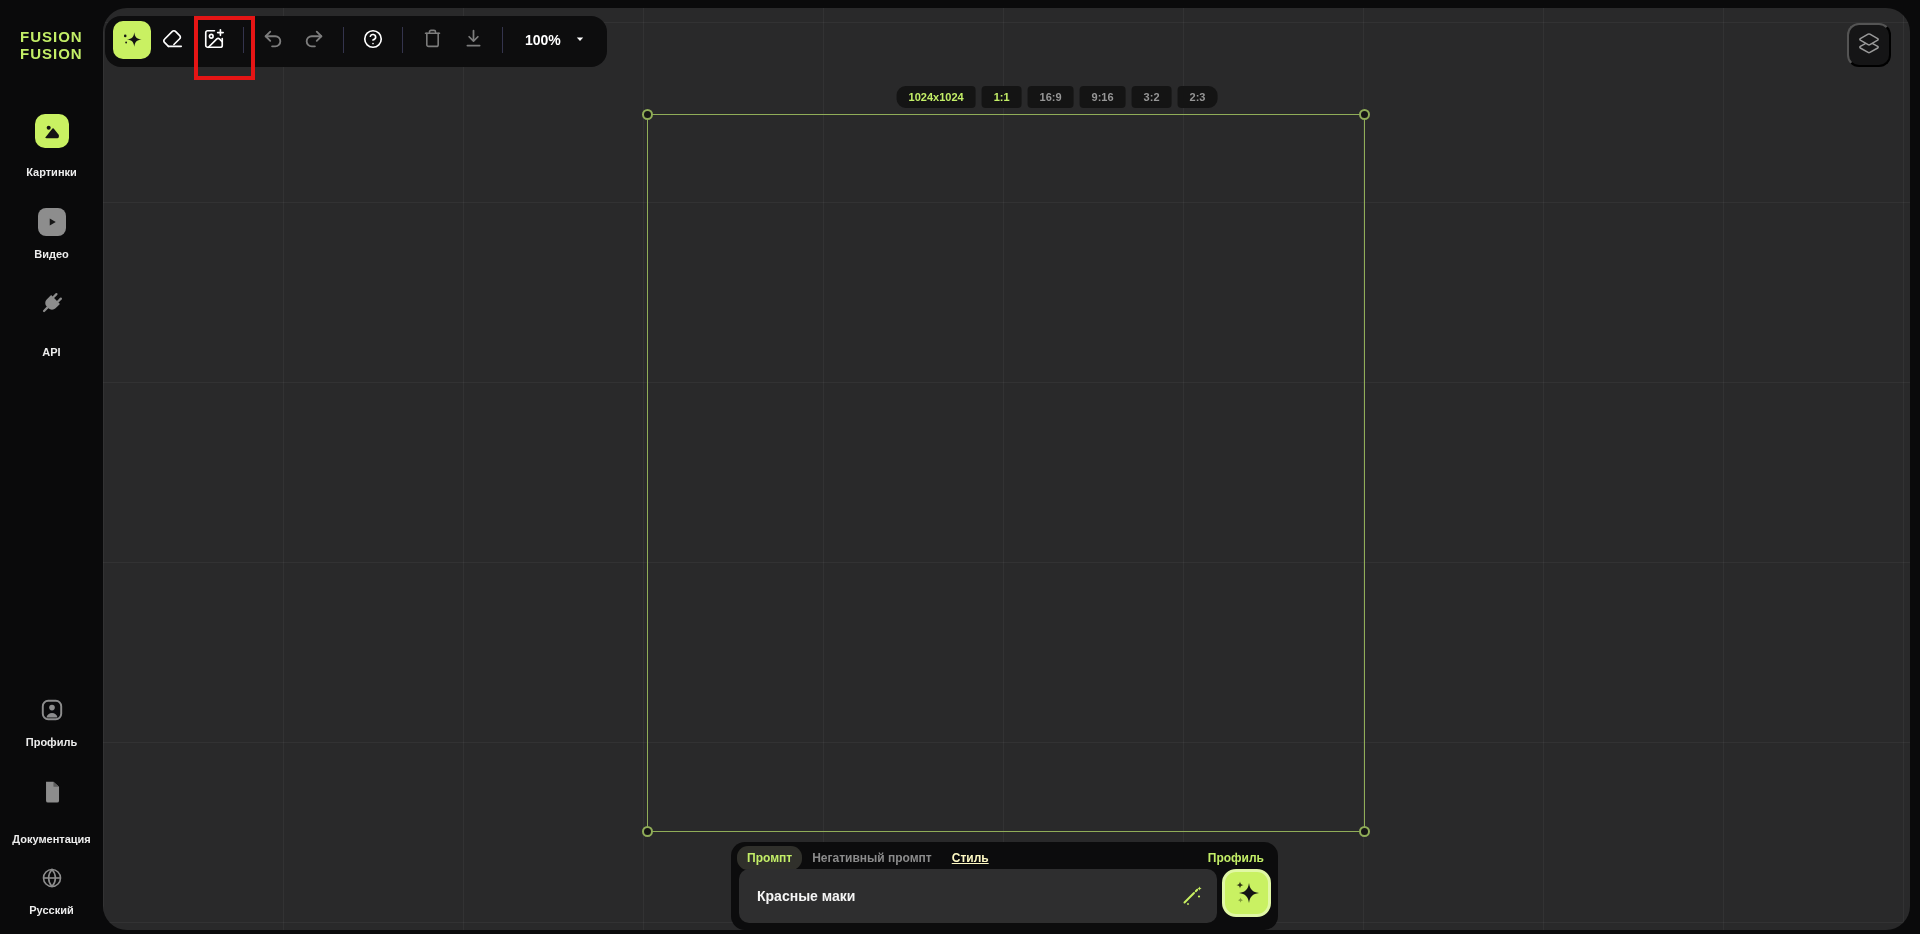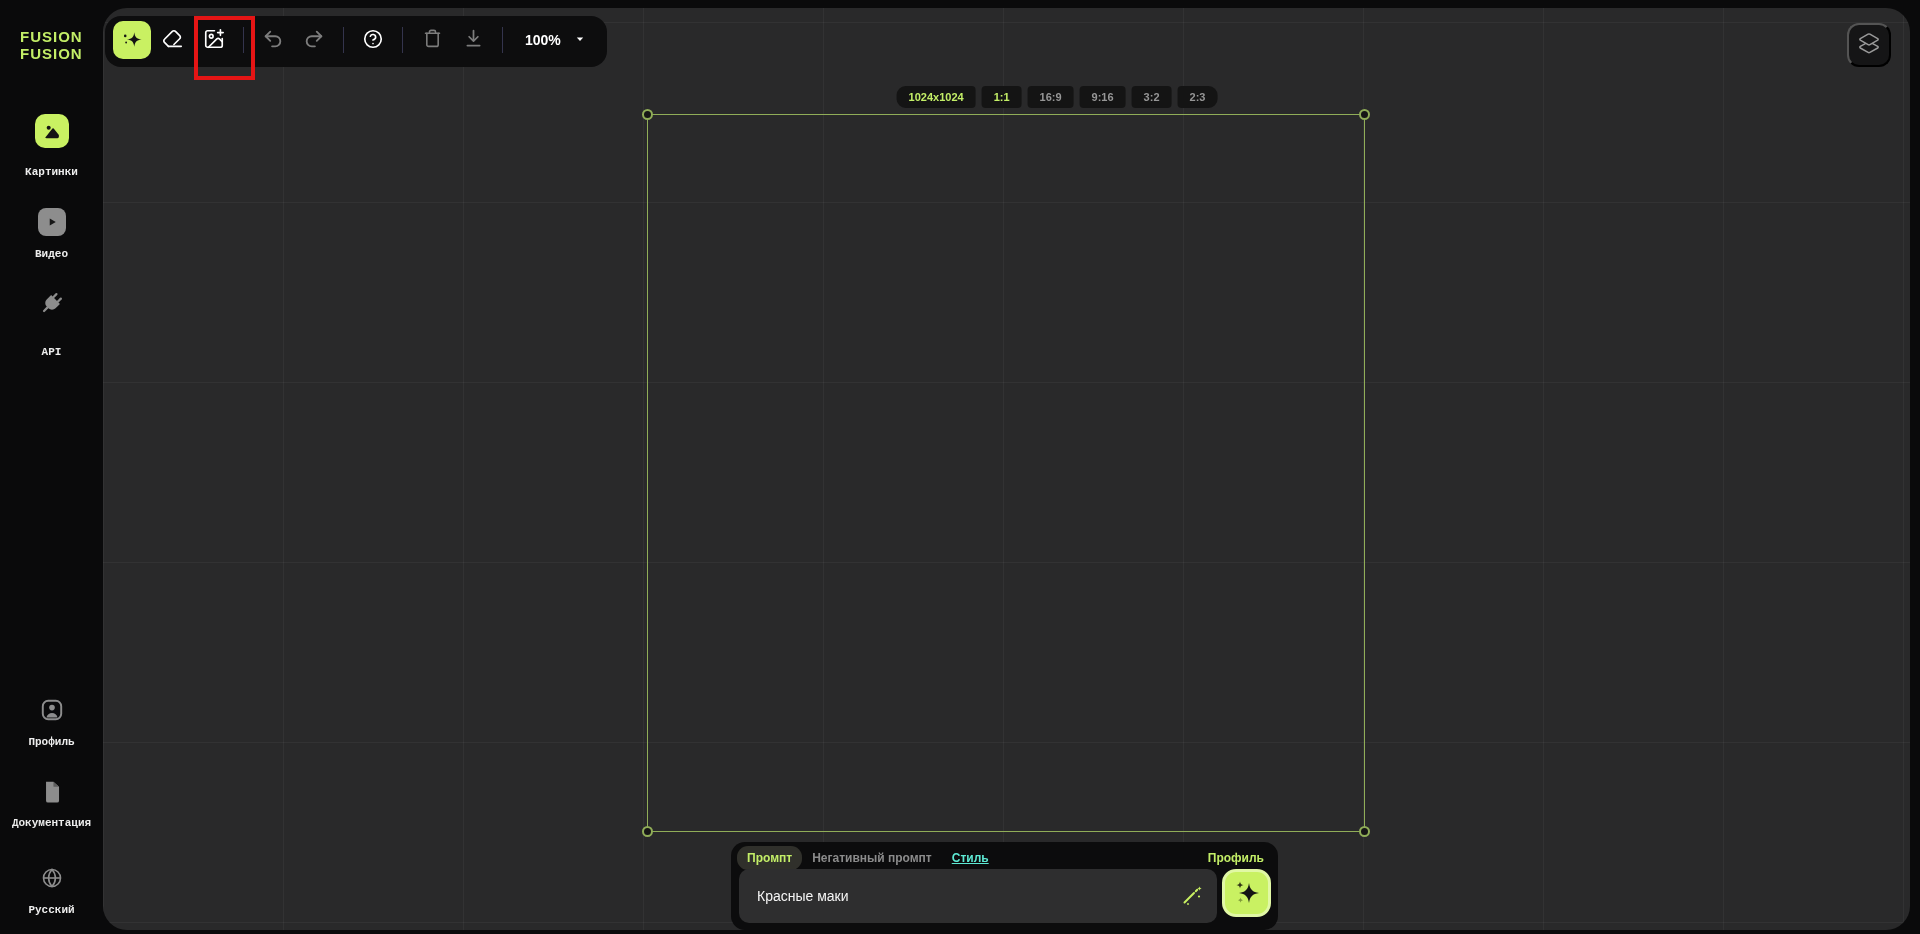--- a/index.html
+++ b/index.html
@@ -11,7 +11,7 @@
   .sidebar{position:absolute;left:0;top:0;width:103px;height:934px;background:#0a0a0b;z-index:10;}
   .logo{position:absolute;left:20px;top:28px;color:var(--accent_text,#c3ee67);
         font-size:15px;font-weight:800;line-height:17px;letter-spacing:1px;cursor:pointer;}
-  .nav-item{position:absolute;left:0;width:103px;display:flex;flex-direction:column;align-items:center;cursor:pointer;font-family:Liberation Mono, monospace;}
+  .nav-item{position:absolute;left:0;width:103px;display:flex;flex-direction:column;align-items:center;cursor:pointer;}
   .nav-label{color:#ededed;font-size:11px;font-weight:700;white-space:nowrap;}
   .icon-tile{display:flex;align-items:center;justify-content:center;}
   .tile-green{width:34px;height:34px;background:var(--accent,#c9f162);border-radius:10px;}

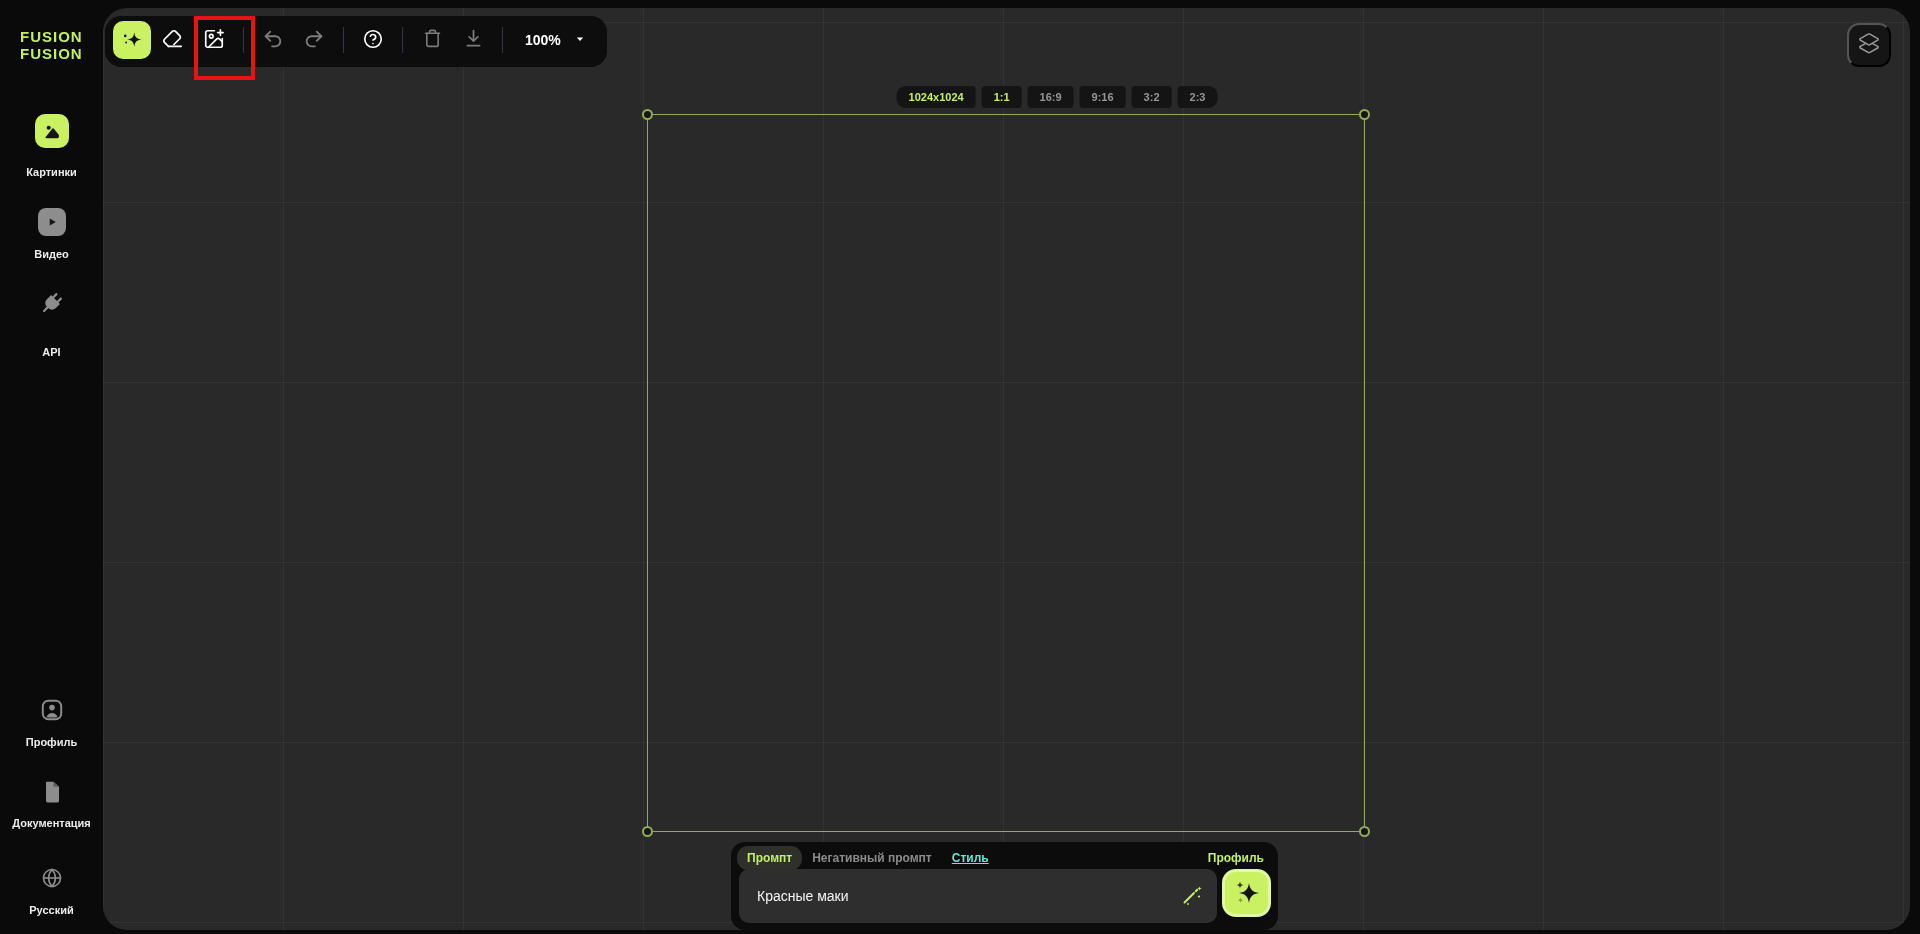--- a/index.html
+++ b/index.html
@@ -20,7 +20,7 @@
   .ni-video{top:208px}.ni-video .nav-label{margin-top:12px}
   .ni-api{top:288px}.ni-api .nav-label{margin-top:28px}
   .ni-profile{top:697px}.ni-profile .nav-label{margin-top:13px}
-  .ni-docs{top:779px}.ni-docs .nav-label{margin-top:12px}
+  .ni-docs{top:779px}.ni-docs .nav-label{margin-top:28px}
   .ni-lang{top:866px}.ni-lang .nav-label{margin-top:14px}
 
   

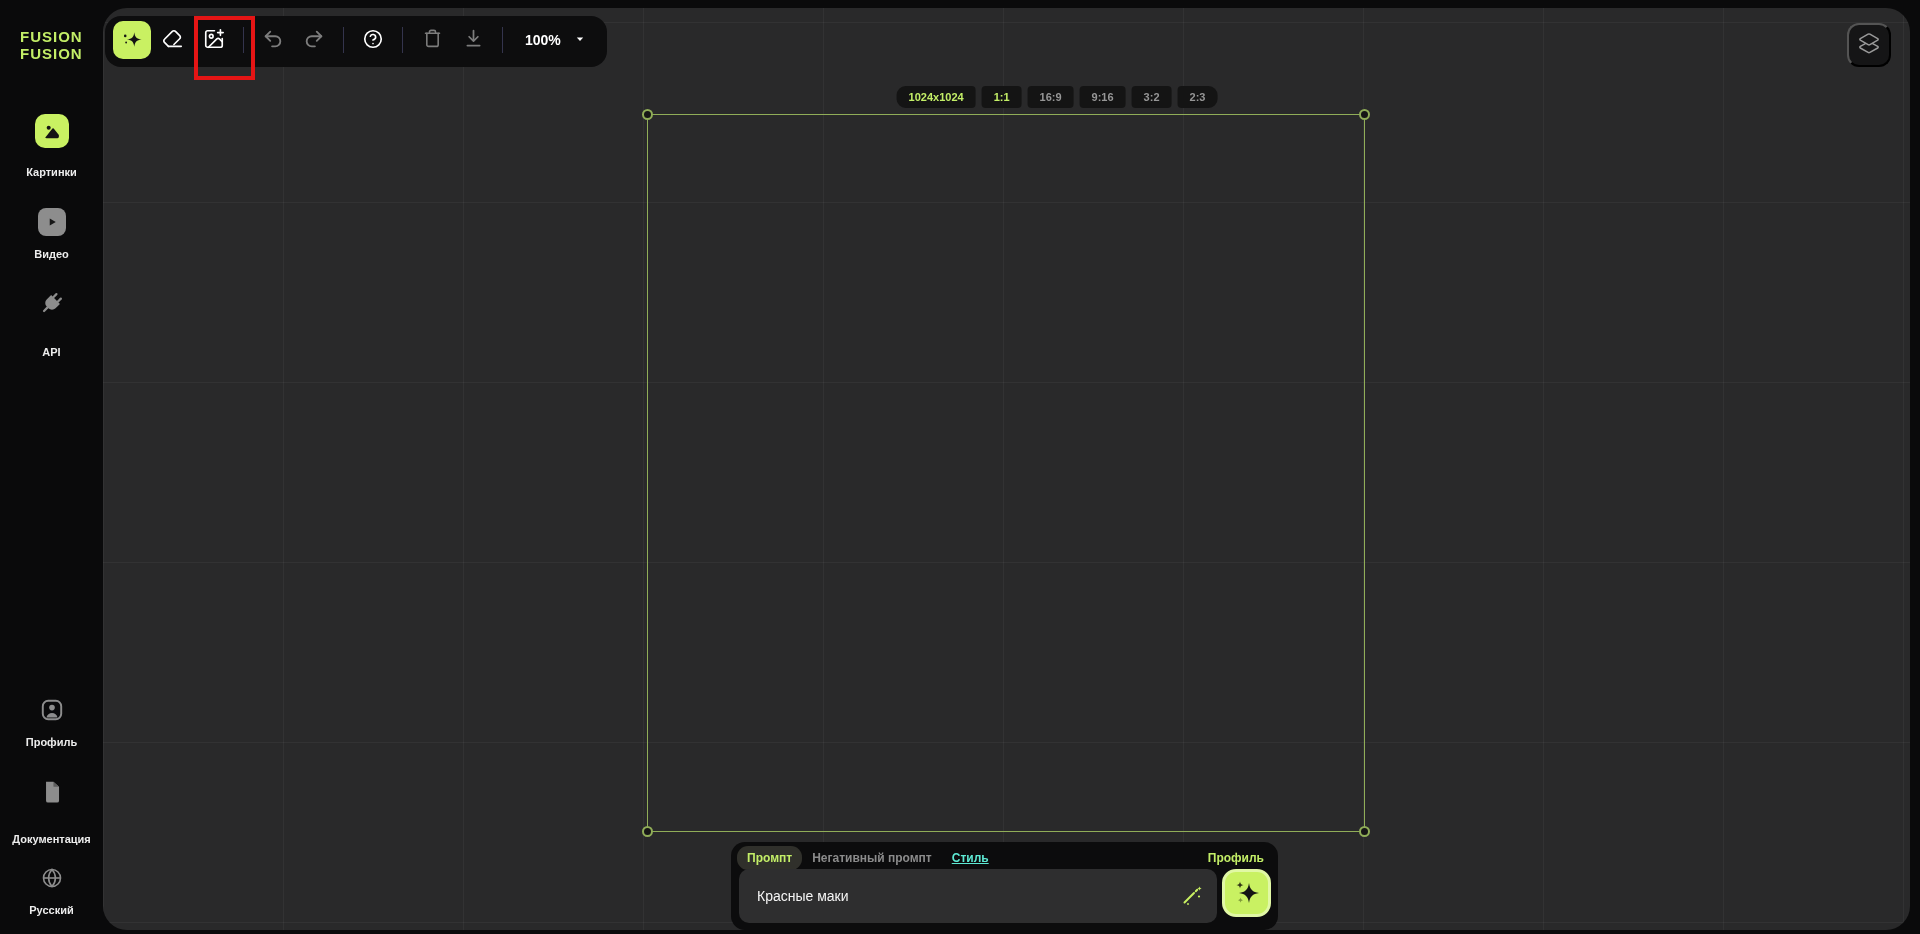--- a/index.html
+++ b/index.html
@@ -67,7 +67,7 @@
   .tabs{display:flex;align-items:center;height:21px;}
   .tab{font-size:12px;font-weight:700;color:#8b8b8b;padding:5px 10px;border-radius:11px;cursor:pointer;white-space:nowrap;}
   .tab.active{background:#30302b;color:var(--accent_text,#c3ee67);}
-  .tab.alt{color:#5eead4;text-decoration:underline;}
+  .tab.alt{color:#fef9c3;text-decoration:underline;}
   .reset{margin-left:auto;color:var(--accent_text,#c3ee67);font-size:12px;font-weight:700;padding-right:6px;cursor:pointer;}
   .input-row{position:absolute;left:8px;top:27px;display:flex;gap:5px;}
   .prompt-box{position:relative;width:478px;height:54px;background:#2e2e2f;border-radius:10px;display:flex;align-items:center;}

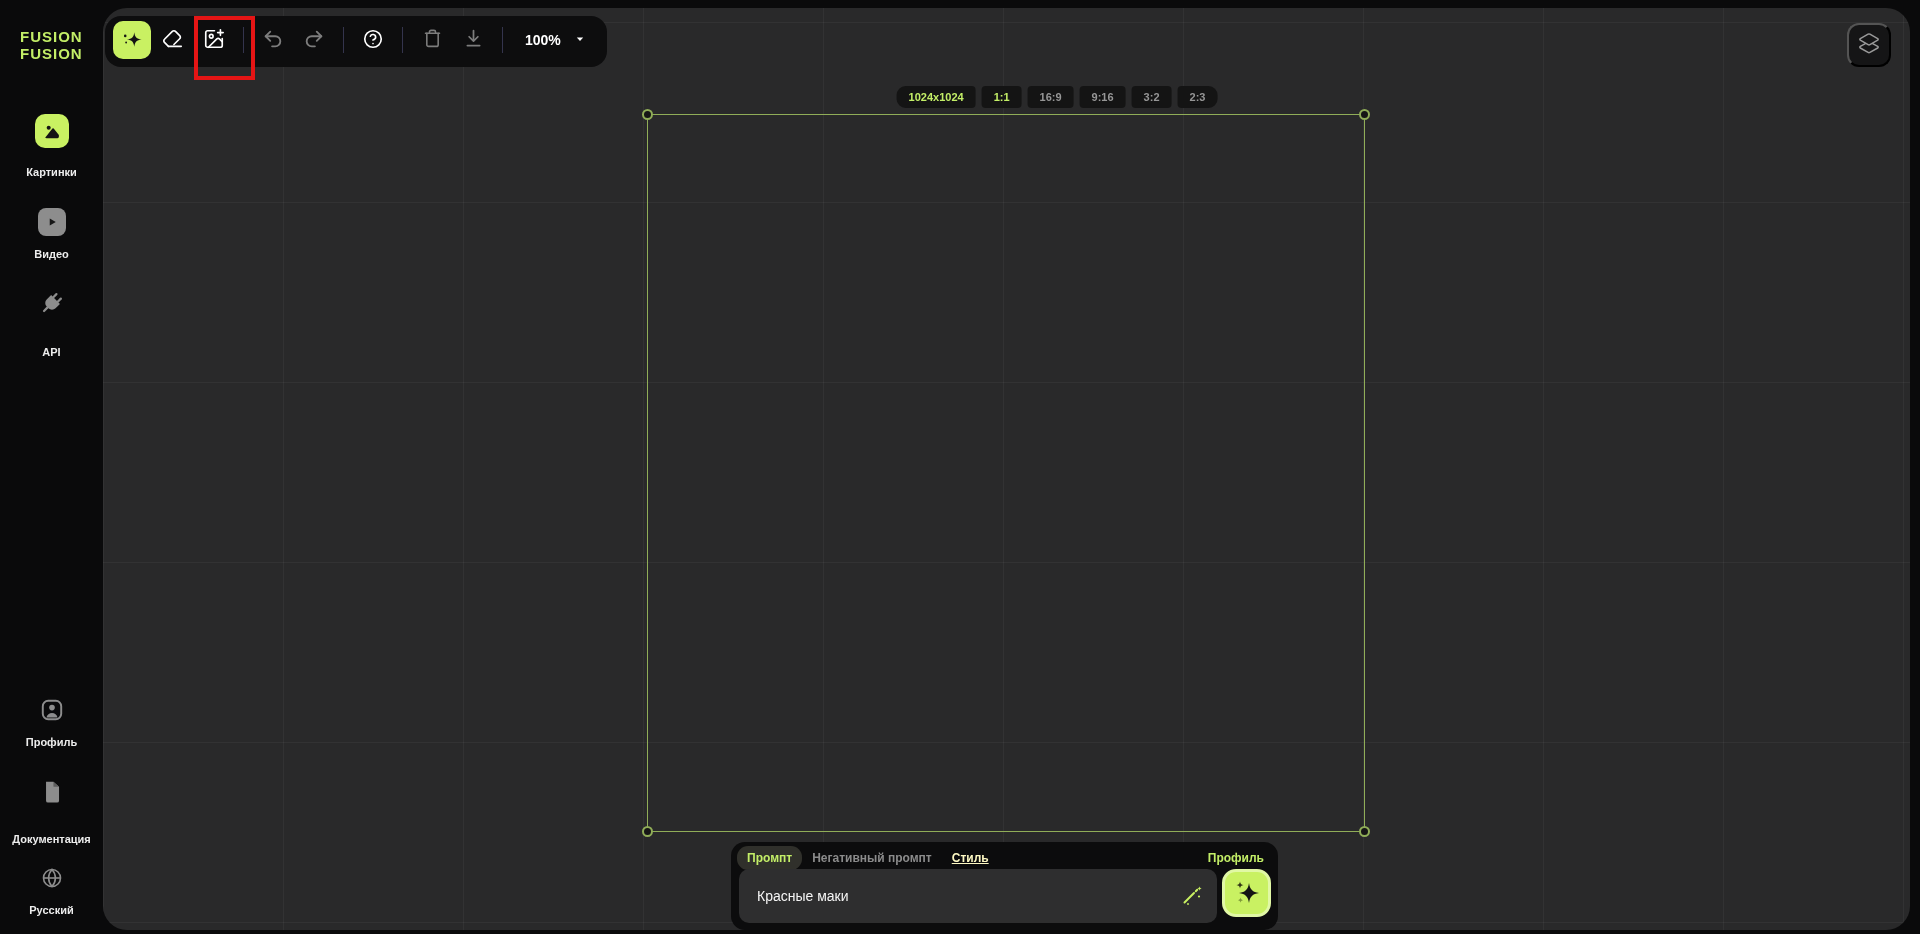--- a/index.html
+++ b/index.html
@@ -72,7 +72,7 @@
   .input-row{position:absolute;left:8px;top:27px;display:flex;gap:5px;}
   .prompt-box{position:relative;width:478px;height:54px;background:#2e2e2f;border-radius:10px;display:flex;align-items:center;}
   .prompt-box input{flex:1;background:transparent;border:none;outline:none;color:#f5f5f5;
-                    font-family:"Liberation Sans",sans-serif;font-size:14px;font-weight:400;padding:0 44px 0 18px;}
+                    font-family:"Liberation Sans",sans-serif;font-size:14px;font-weight:700;padding:0 44px 0 18px;}
   .wand-btn{position:absolute;right:10px;top:12px;width:30px;height:30px;border:none;background:transparent;
             display:flex;align-items:center;justify-content:center;cursor:pointer;padding:0;}
   .gen-btn{width:49px;height:48px;background:var(--accent,#c9f162);border:3px solid #e1f8a5;border-radius:14px;

